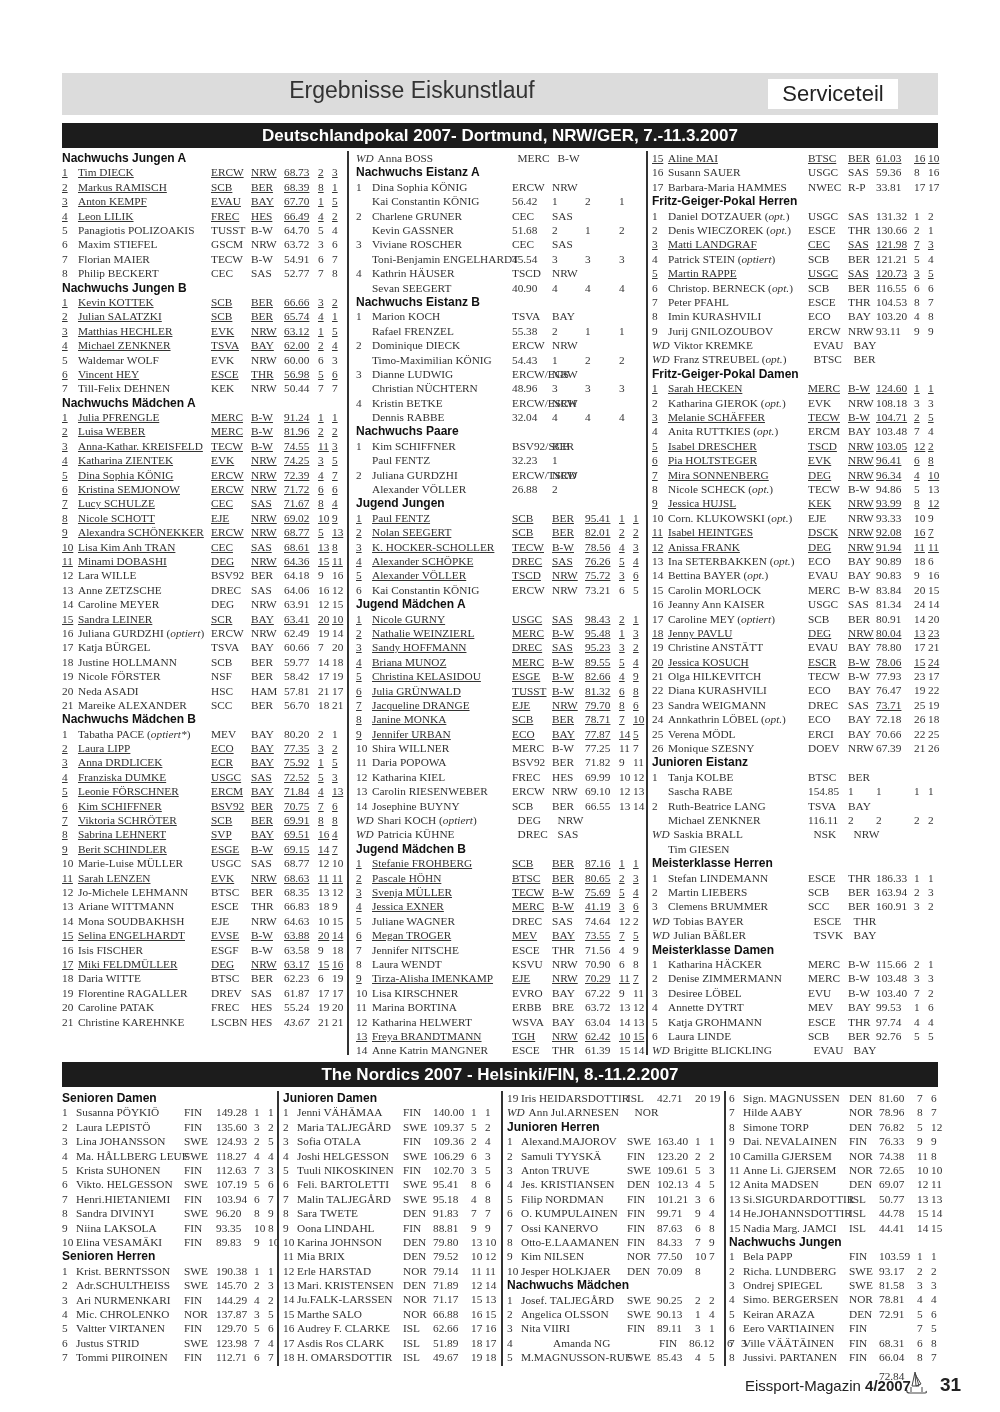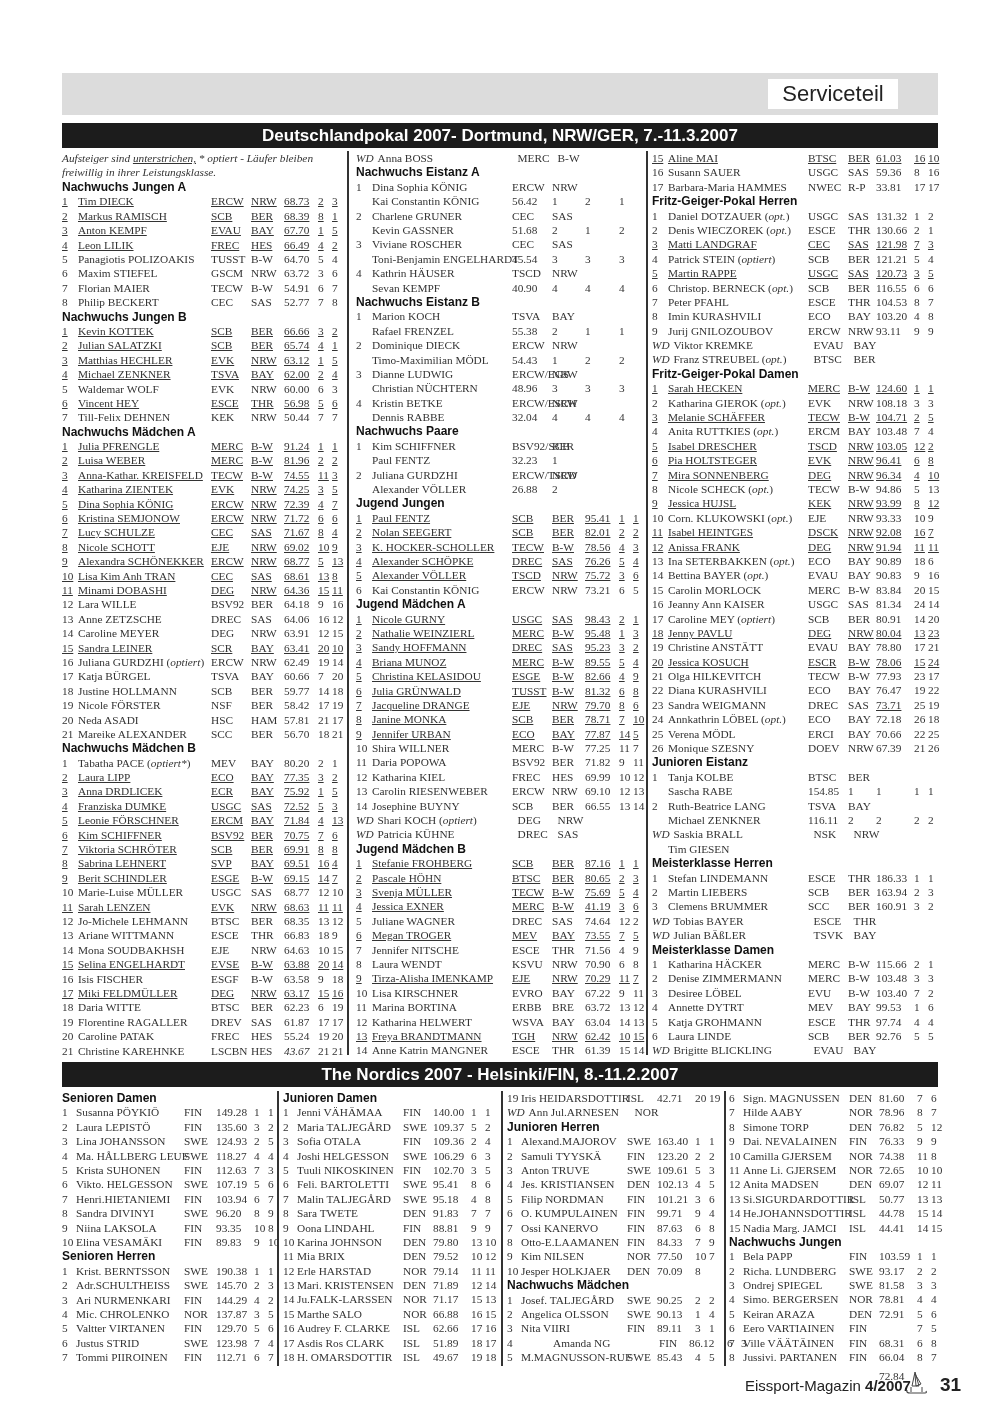--- a/index.html
+++ b/index.html
@@ -28,6 +28,7 @@
 <body>
 
 <div class="hdr">
+  <div class="hdr-title">Ergebnisse Eiskunstlauf</div>
   <div class="hdr-box">Serviceteil</div>
 </div>
 

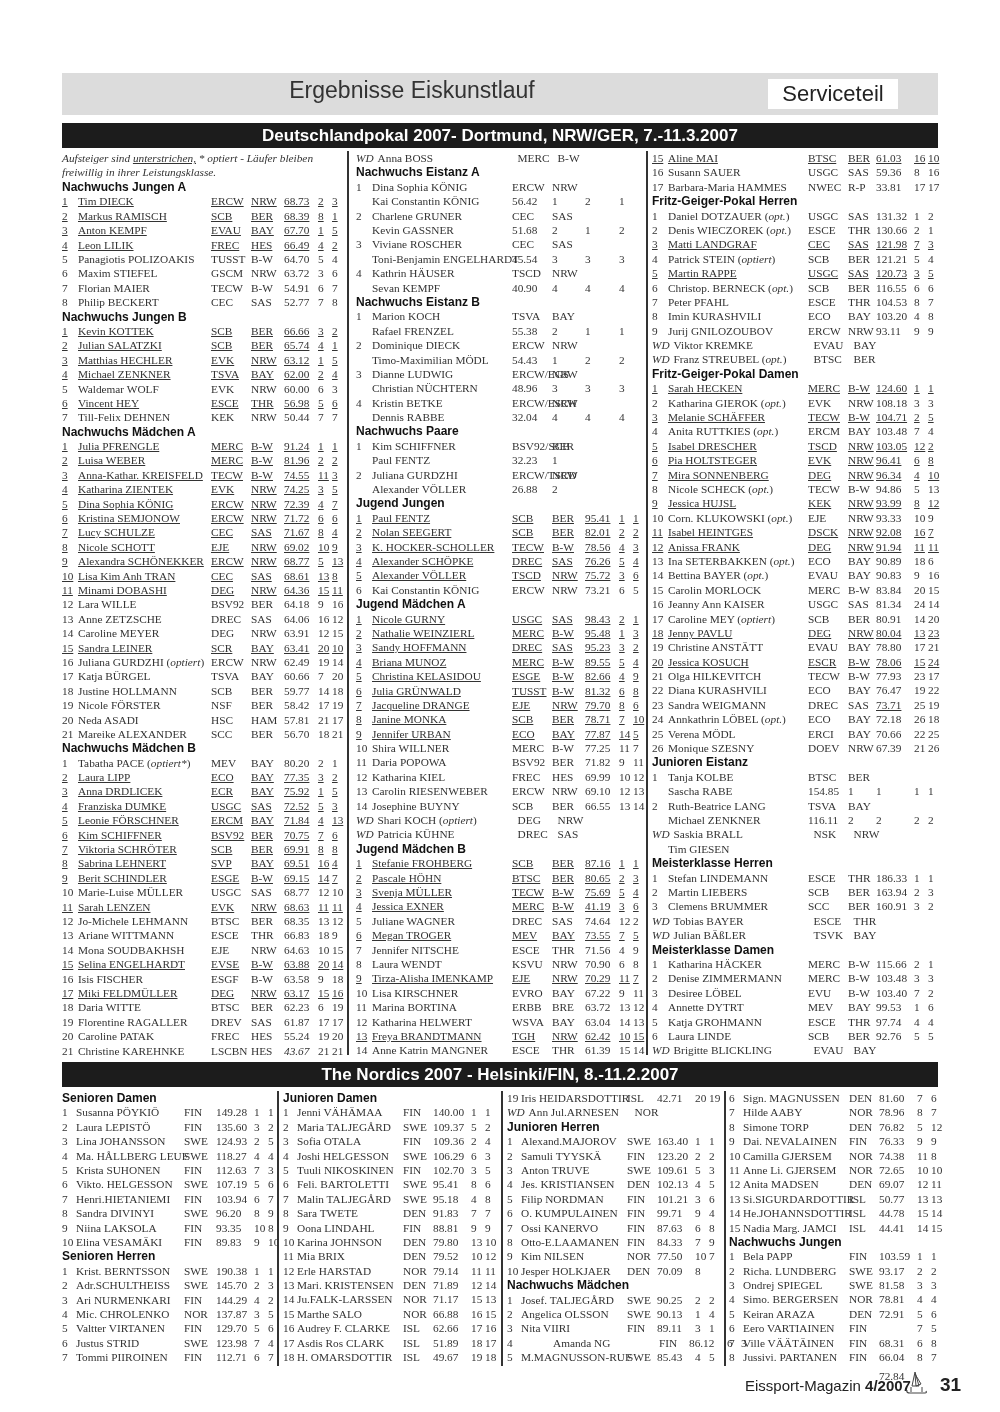--- a/index.html
+++ b/index.html
@@ -35,9 +35,6 @@
 <div class="bar" style="top:123px;">Deutschlandpokal 2007- Dortmund, NRW/GER, 7.-11.3.2007</div>
 
 <div class="col" id="dp1" style="left:62px; top:151px; width:282px;">
-  <div class="intro" style="line-height:14px; margin-bottom:1px;">
-    <span>Aufsteiger sind </span><u>unterstrichen,</u><span> * optiert - Läufer bleiben freiwillig in ihrer Leistungsklasse.</span>
-  </div>
 <div class="sec">Nachwuchs Jungen A</div>
     <div class="row ul">
       <span style="width: 16px; flex: 0 0 16px; overflow: visible;">1</span>

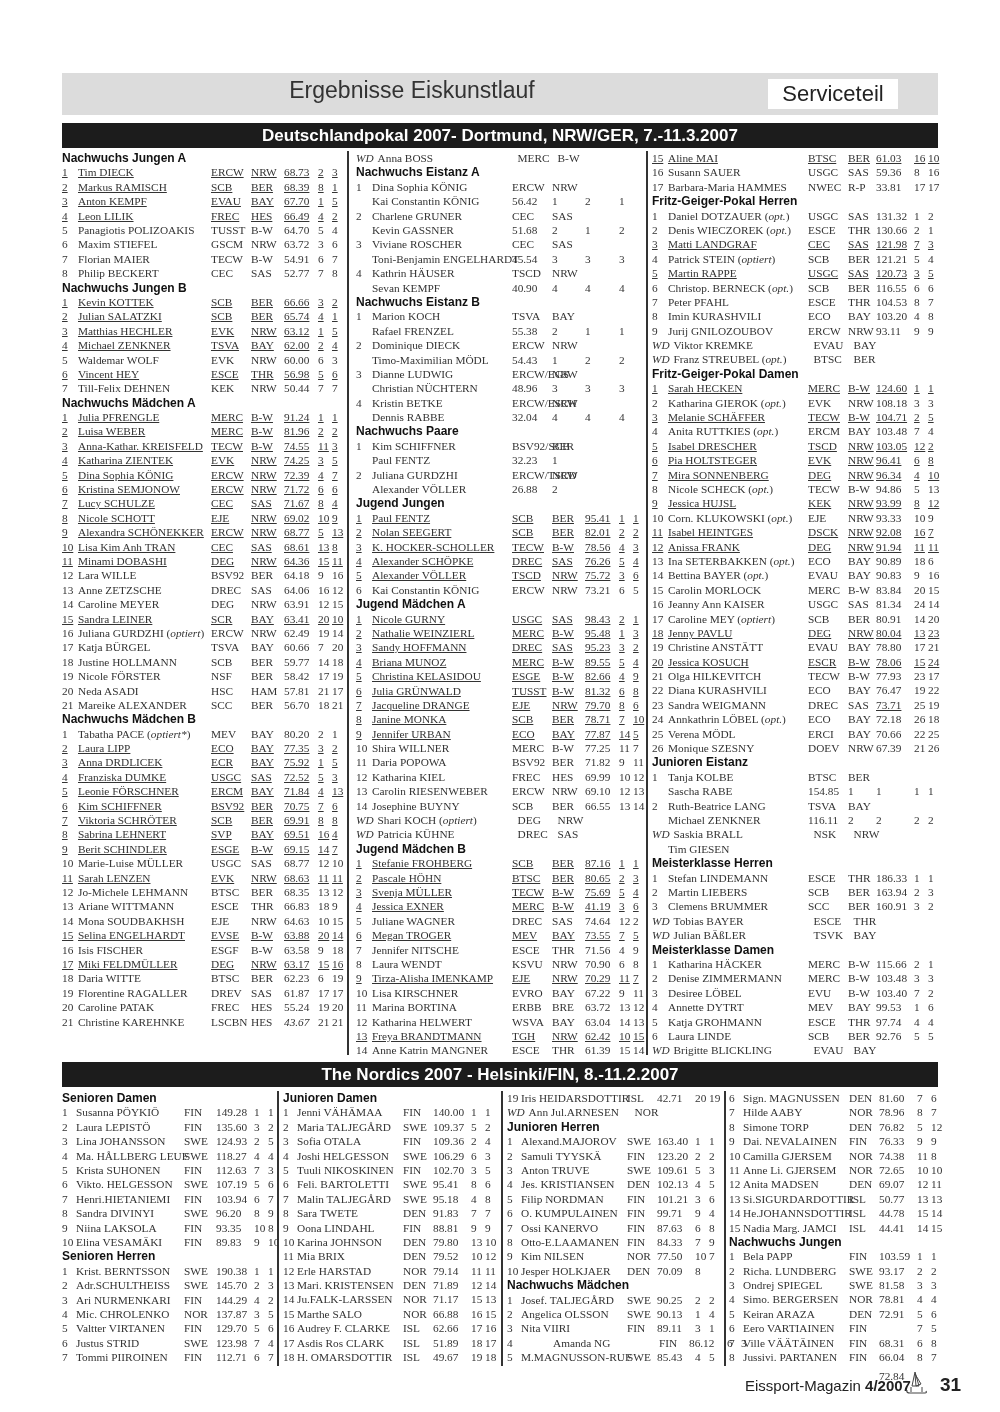--- a/index.html
+++ b/index.html
@@ -630,7 +630,7 @@
     </div>
     <div class="row">
       <span style="width: 16px; flex: 0 0 16px; overflow: visible;"></span>
-      <span style="width: 140px; flex: 0 0 140px; overflow: visible;">Sevan KEMPF</span>
+      <span style="width: 140px; flex: 0 0 140px; overflow: visible;">Sevan SEEGERT</span>
       <span style="width: 40px; flex: 0 0 40px; overflow: visible;">40.90</span>
       <span style="width: 33px; flex: 0 0 33px; overflow: visible;">4</span>
       <span style="width: 34px; flex: 0 0 34px; overflow: visible;">4</span>

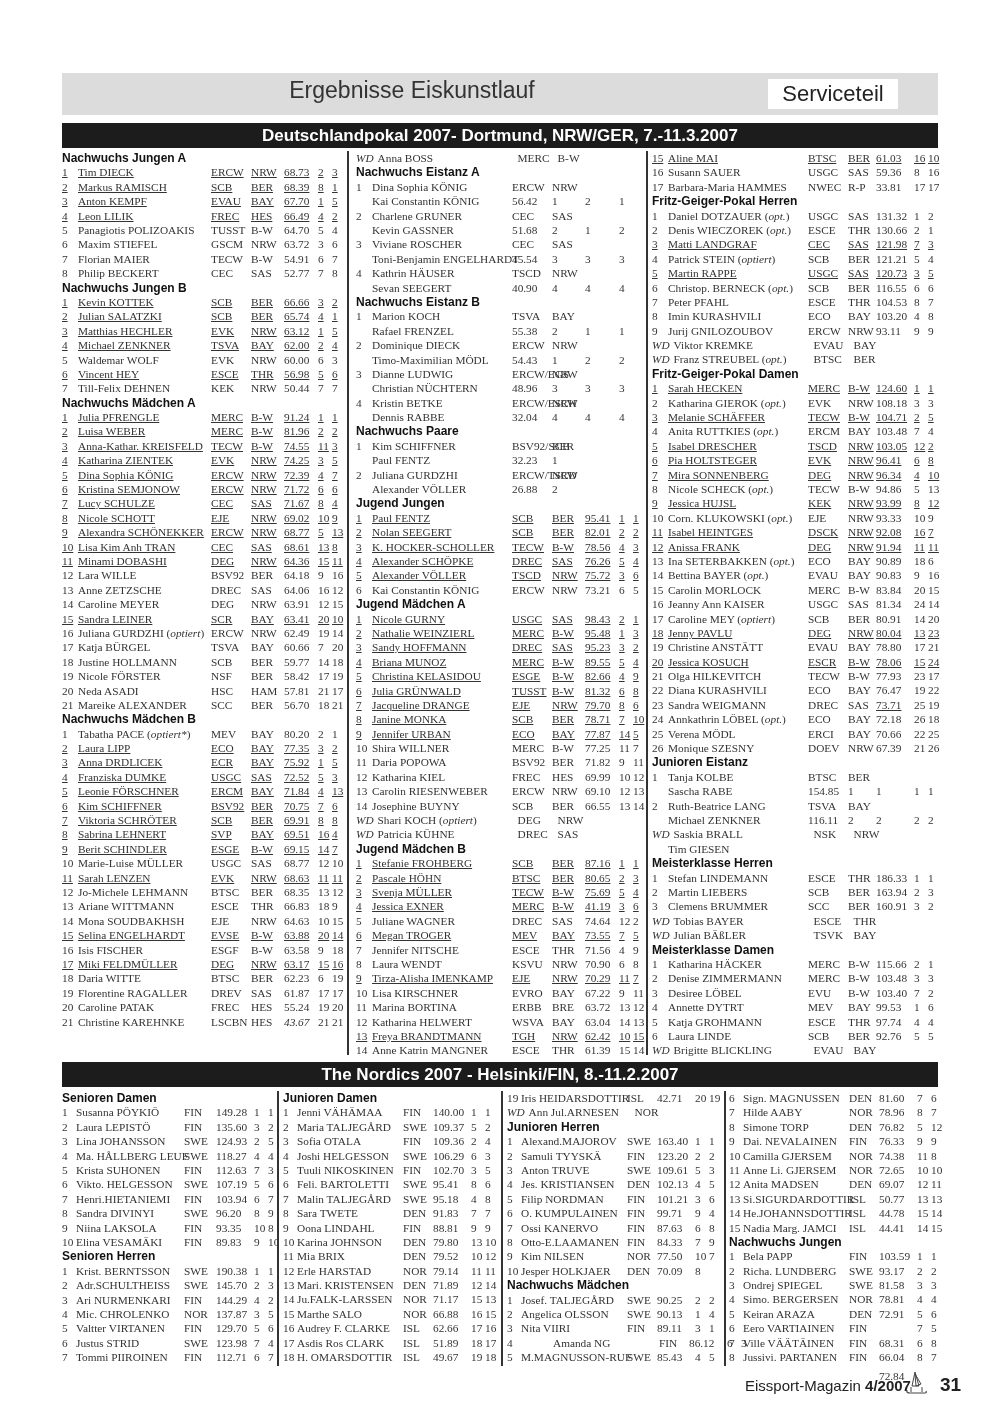--- a/index.html
+++ b/index.html
@@ -667,7 +667,7 @@
     </div>
     <div class="row">
       <span style="width: 16px; flex: 0 0 16px; overflow: visible;"></span>
-      <span style="width: 140px; flex: 0 0 140px; overflow: visible;">Timo-Maximilian MÖDL</span>
+      <span style="width: 140px; flex: 0 0 140px; overflow: visible;">Timo-Maximilian KÖNIG</span>
       <span style="width: 40px; flex: 0 0 40px; overflow: visible;">54.43</span>
       <span style="width: 33px; flex: 0 0 33px; overflow: visible;">1</span>
       <span style="width: 34px; flex: 0 0 34px; overflow: visible;">2</span>

